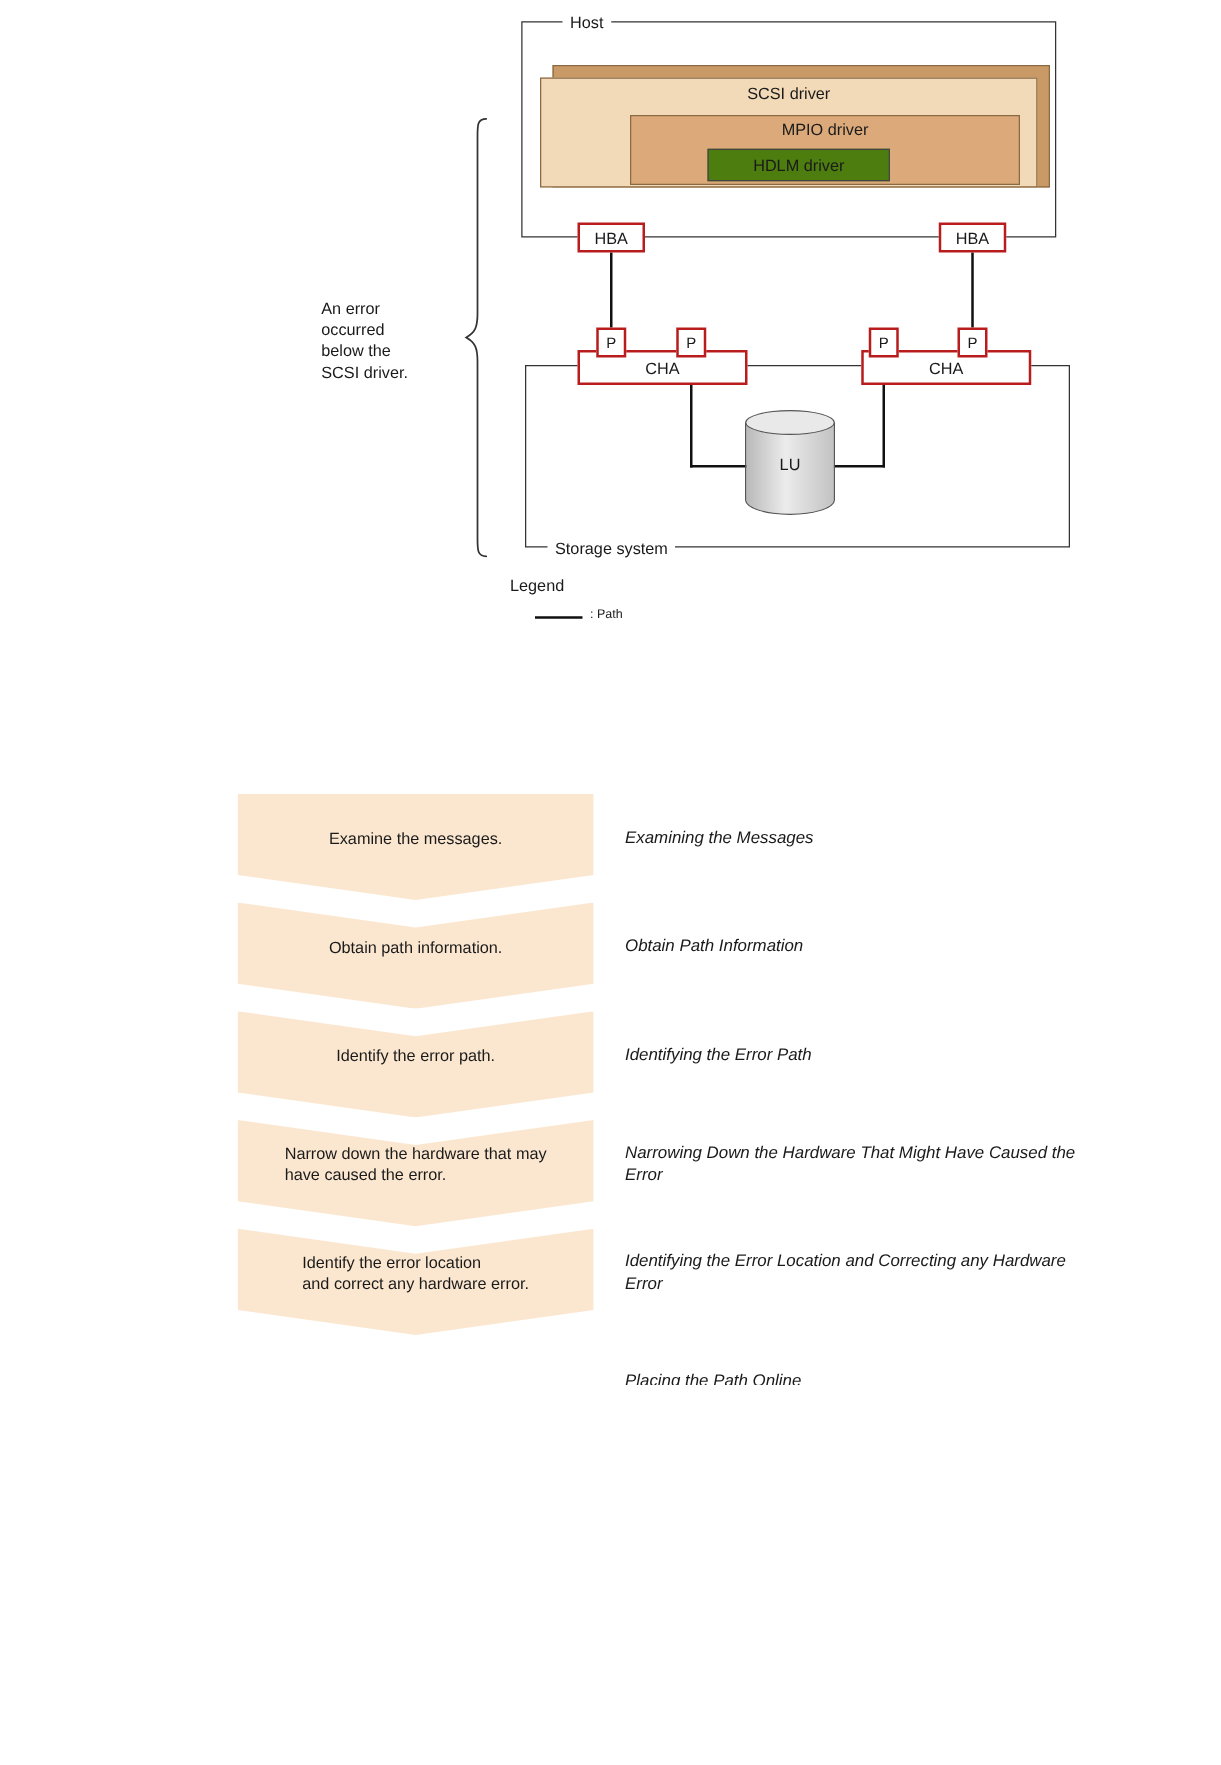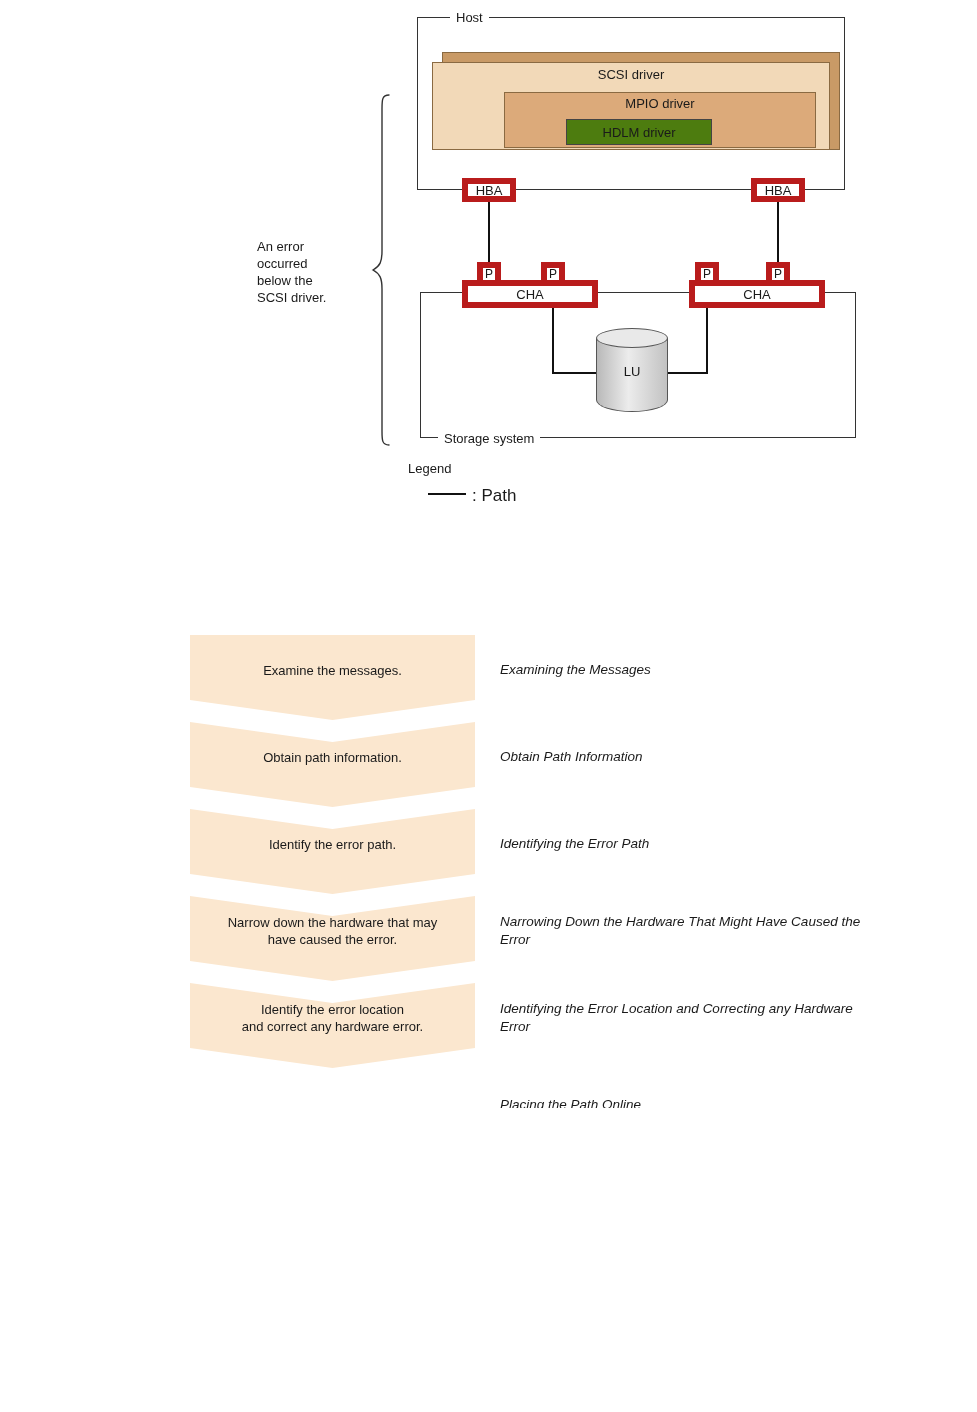--- a/index.html
+++ b/index.html
@@ -9,7 +9,7 @@
 
   .outline { position:absolute; border:1px solid #333; background:transparent; }
   .line    { position:absolute; background:#111; }
-  .wbox    { position:absolute; border:6px solid #b91c1c; background:#fff; display:flex; align-items:center; justify-content:center; font-size:13px; }
+  .wbox    { position:absolute; border:2px solid #b91c1c; background:#fff; display:flex; align-items:center; justify-content:center; font-size:13px; }
   .pbox    { font-size:12px; }
   .float-label { position:absolute; background:#fff; padding:0 6px; font-size:13px; line-height:15px; }
 

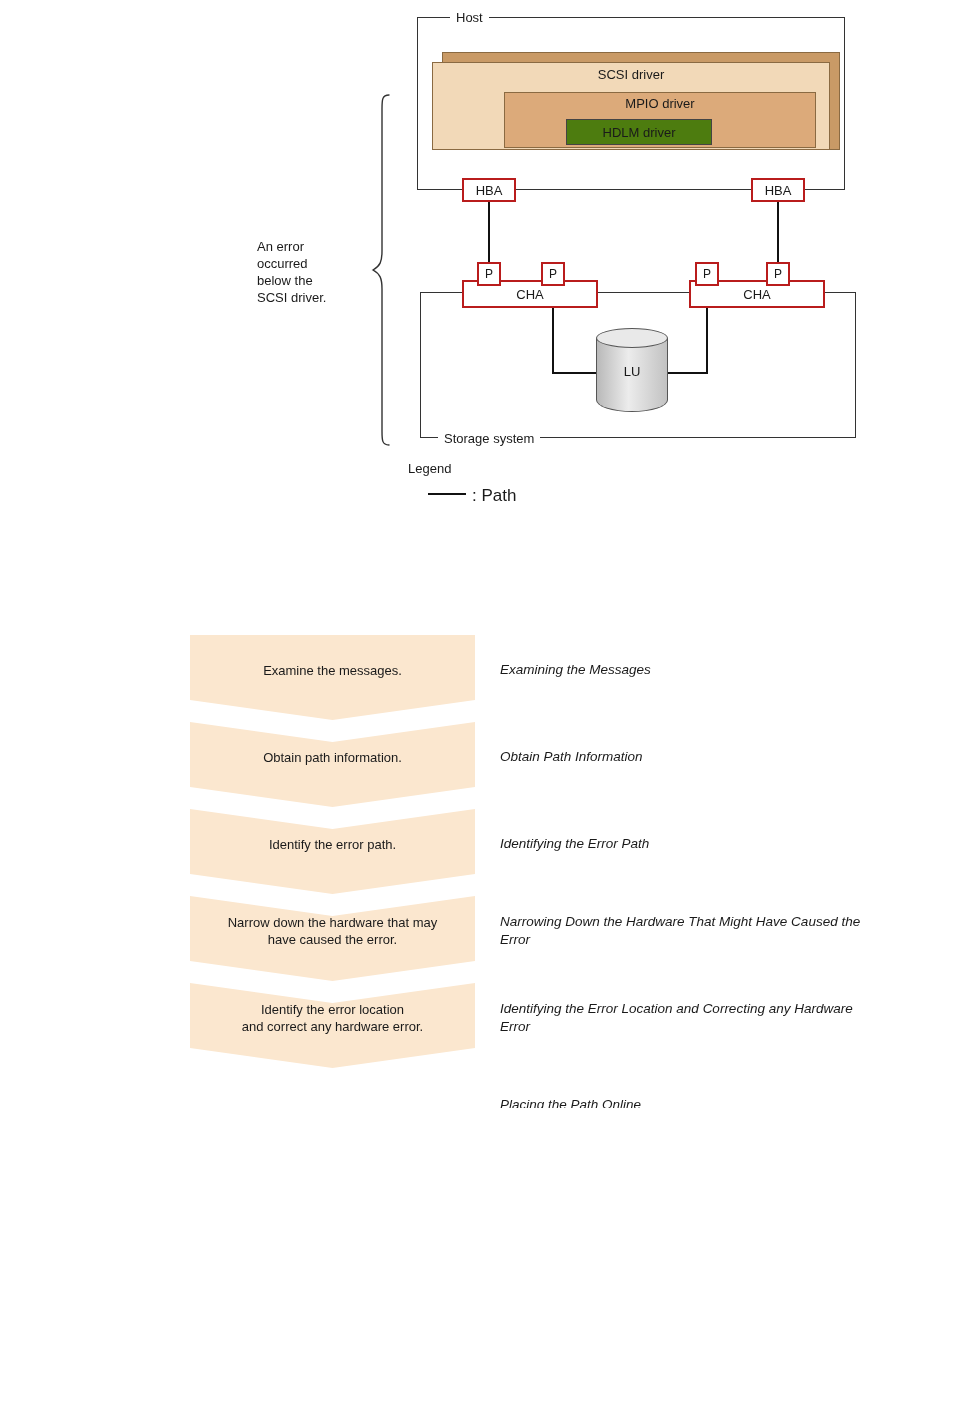--- a/index.html
+++ b/index.html
@@ -29,7 +29,7 @@
 
   .legend-title { position:absolute; left:408px; top:461px; font-size:13px; }
   .legend-line  { position:absolute; left:428px; top:493px; width:38px; height:2px; background:#111; }
-  .legend-text  { position:absolute; left:472px; top:486px; font-size:17px; }
+  .legend-text  { position:absolute; left:472px; top:486px; font-size:10px; }
 
   .flow-step { position:absolute; left:190px; width:285px; height:85px; background:#fbe7cf; }
   .flow-step.first   { clip-path: polygon(0 0, 100% 0, 100% 65px, 50% 100%, 0 65px); }

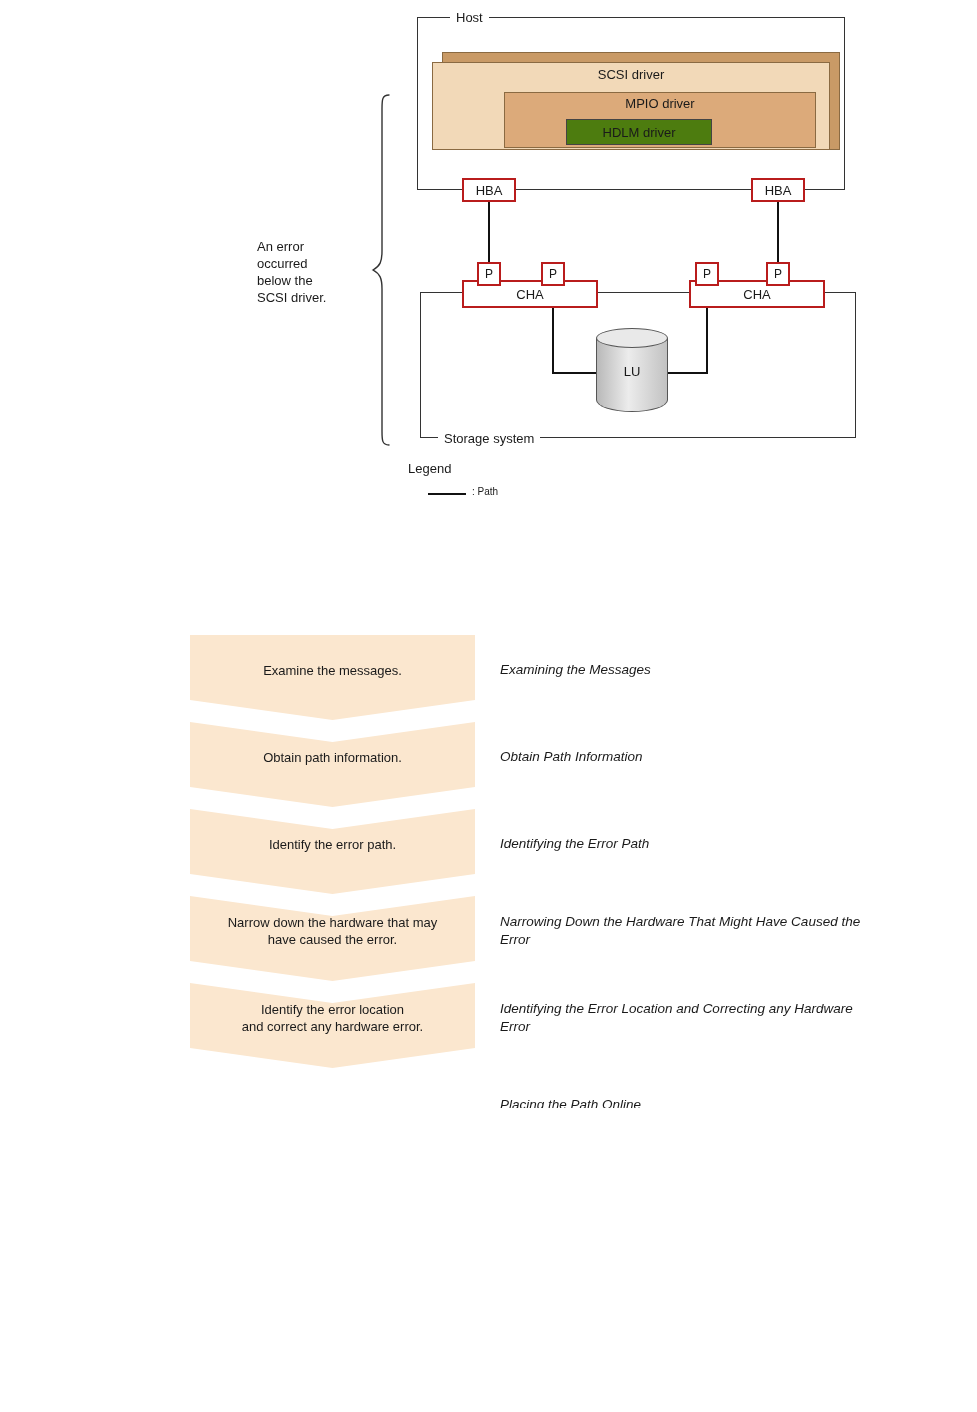--- a/index.html
+++ b/index.html
@@ -35,7 +35,7 @@
   .flow-step.first   { clip-path: polygon(0 0, 100% 0, 100% 65px, 50% 100%, 0 65px); }
   .flow-step.chevron { clip-path: polygon(0 0, 50% 20px, 100% 0, 100% 65px, 50% 100%, 0 65px); }
   .step-text { position:absolute; left:0; top:0; right:0; bottom:0; padding:0 10px 15px 10px;
-               display:flex; align-items:center; justify-content:center; text-align:center;
+               display:flex; align-items:center; justify-content:center; 
                font-size:13px; line-height:17px; white-space:pre-line; }
   .flow-ref  { position:absolute; left:500px; width:445px; height:85px; padding-bottom:15px;
                display:flex; align-items:center; font-size:13.5px; font-style:italic;

